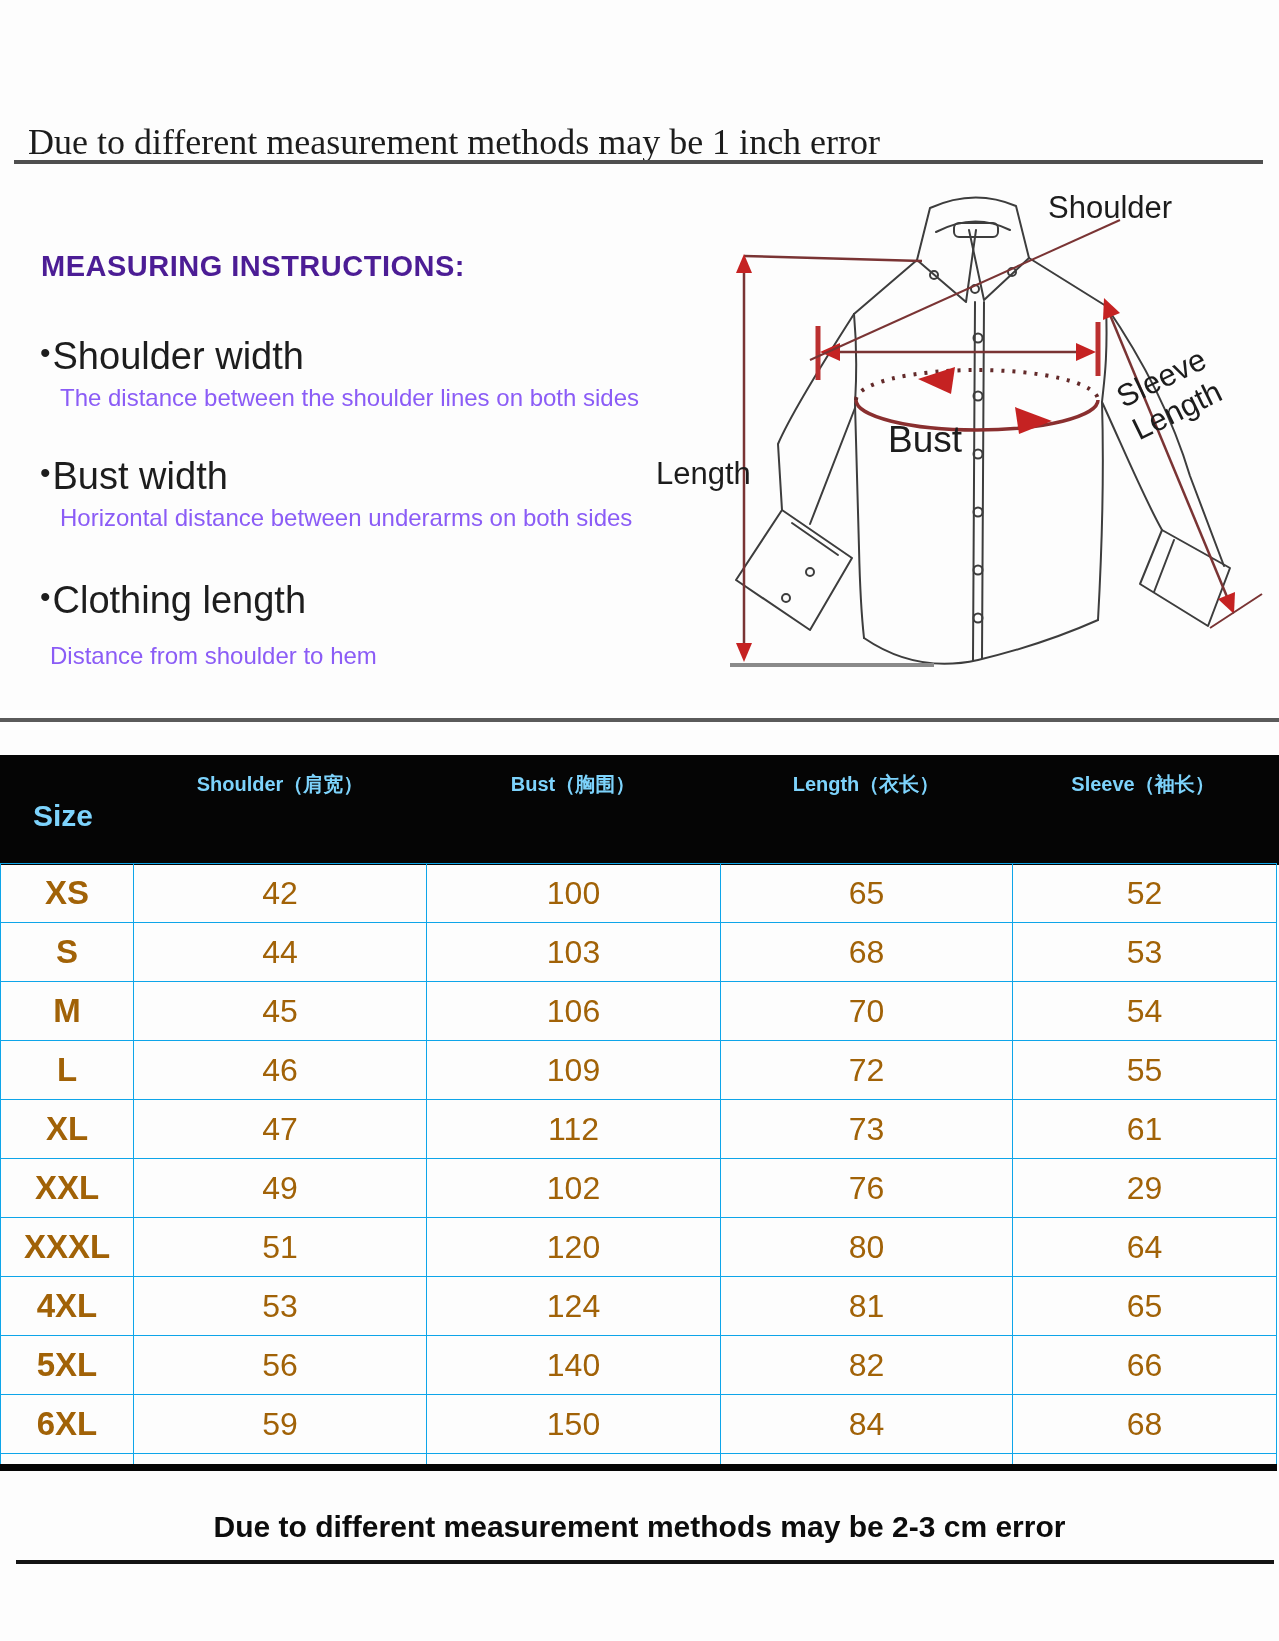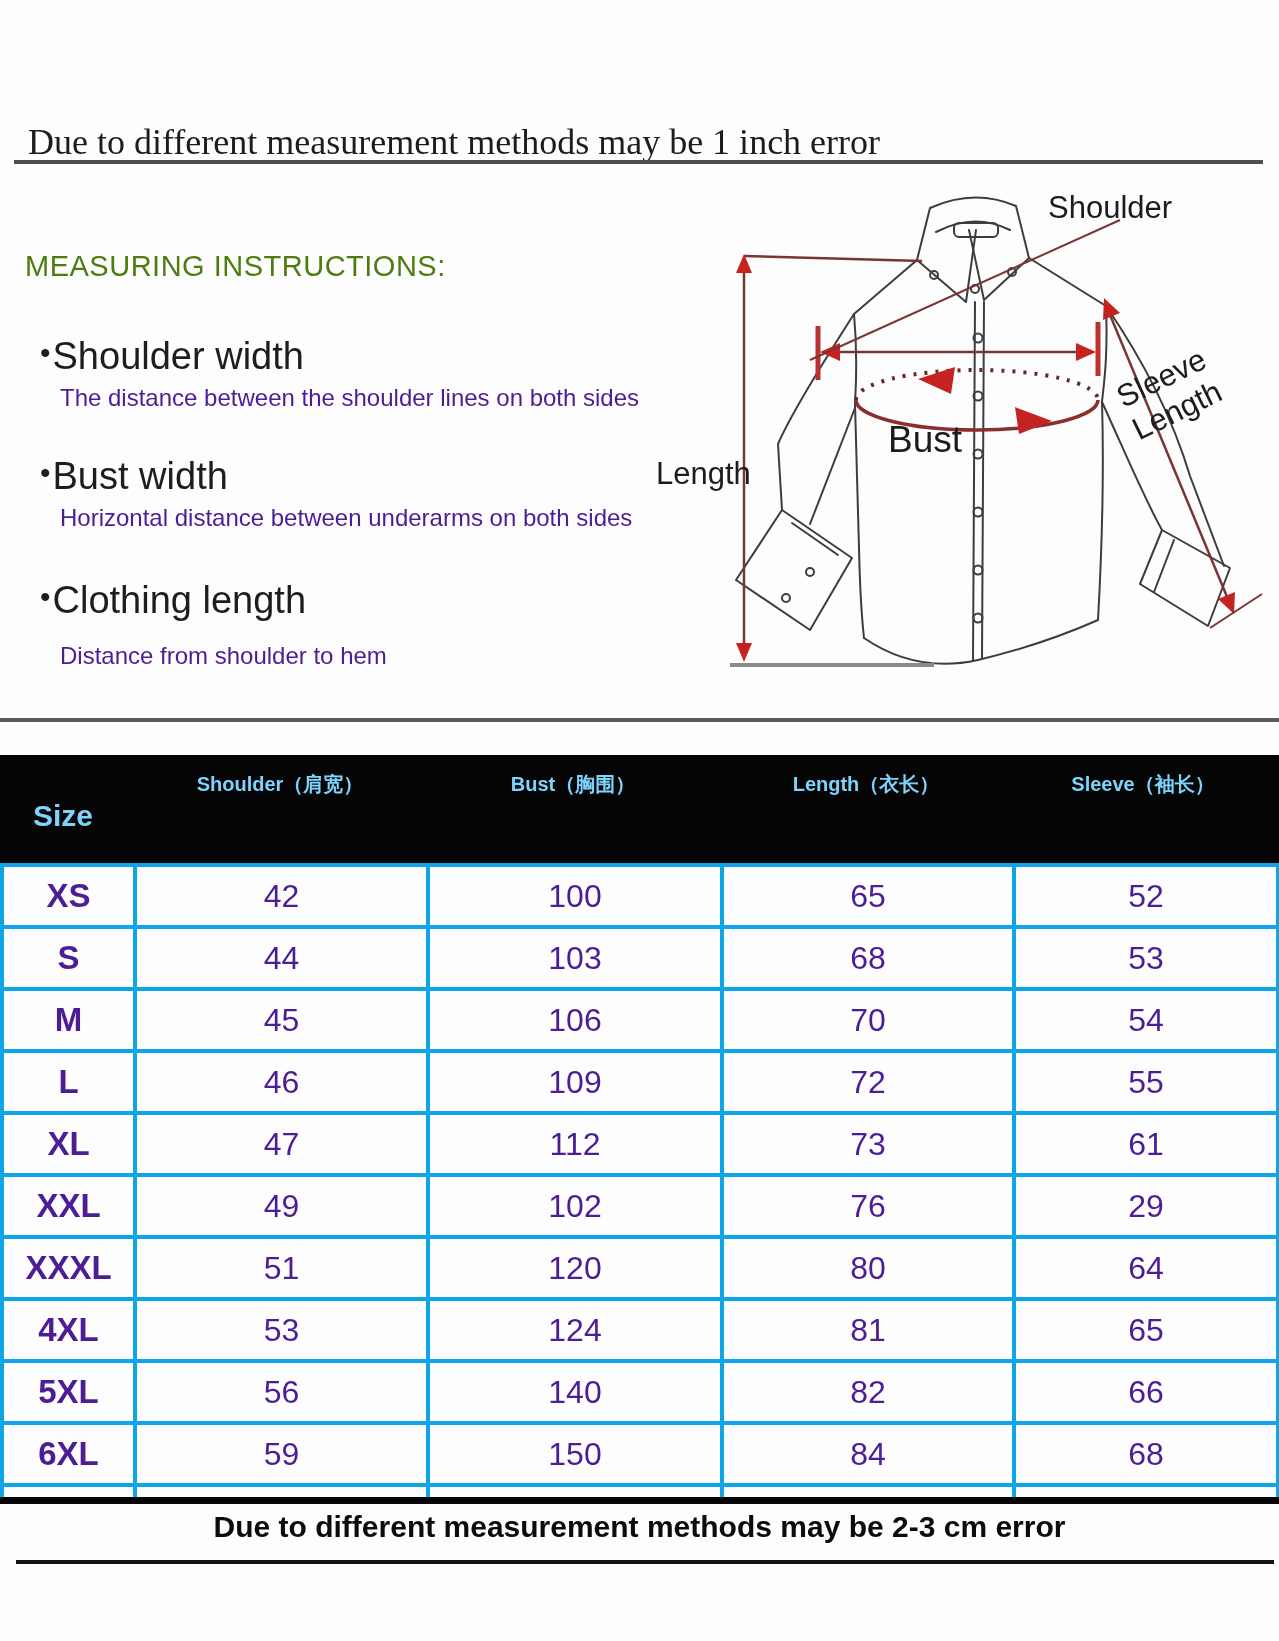--- a/index.html
+++ b/index.html
@@ -33,8 +33,8 @@
   }
 
   .instr-heading{
-    left:25px;top:250px;
-    font-size:29px;font-weight:400;color:#4d7c0f;
+    left:41px;top:250px;
+    font-size:29px;font-weight:700;color:#4c1d95;
     letter-spacing:0.5px;white-space:nowrap;
   }
   .instr-term{

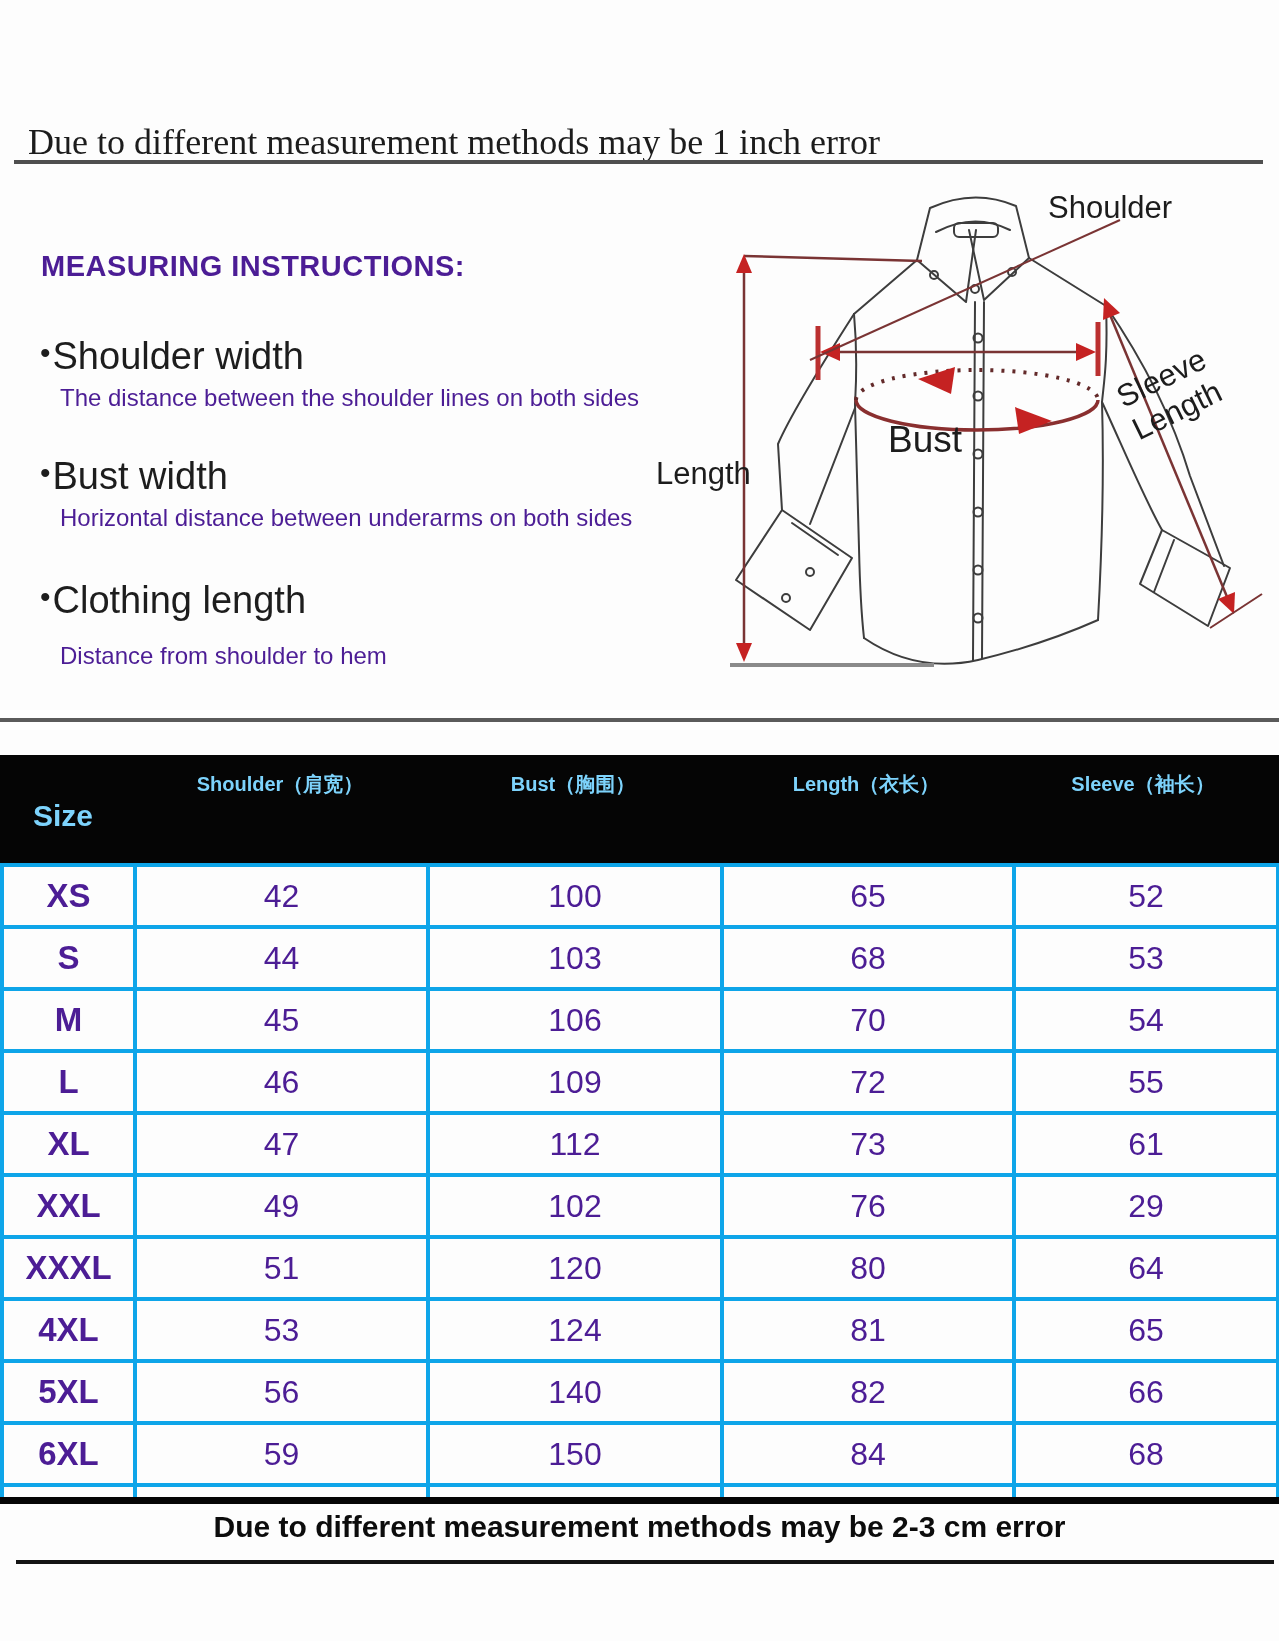--- a/index.html
+++ b/index.html
@@ -42,7 +42,7 @@
   }
   .instr-term .bullet{font-size:30px;vertical-align:6px;margin-right:2px;}
   .instr-desc{
-    font-size:24px;color:#4c1d95;line-height:1.15;white-space:nowrap;
+    font-size:24px;color:#8b5cf6;line-height:1.15;white-space:nowrap;
   }
 
   .divider-mid{

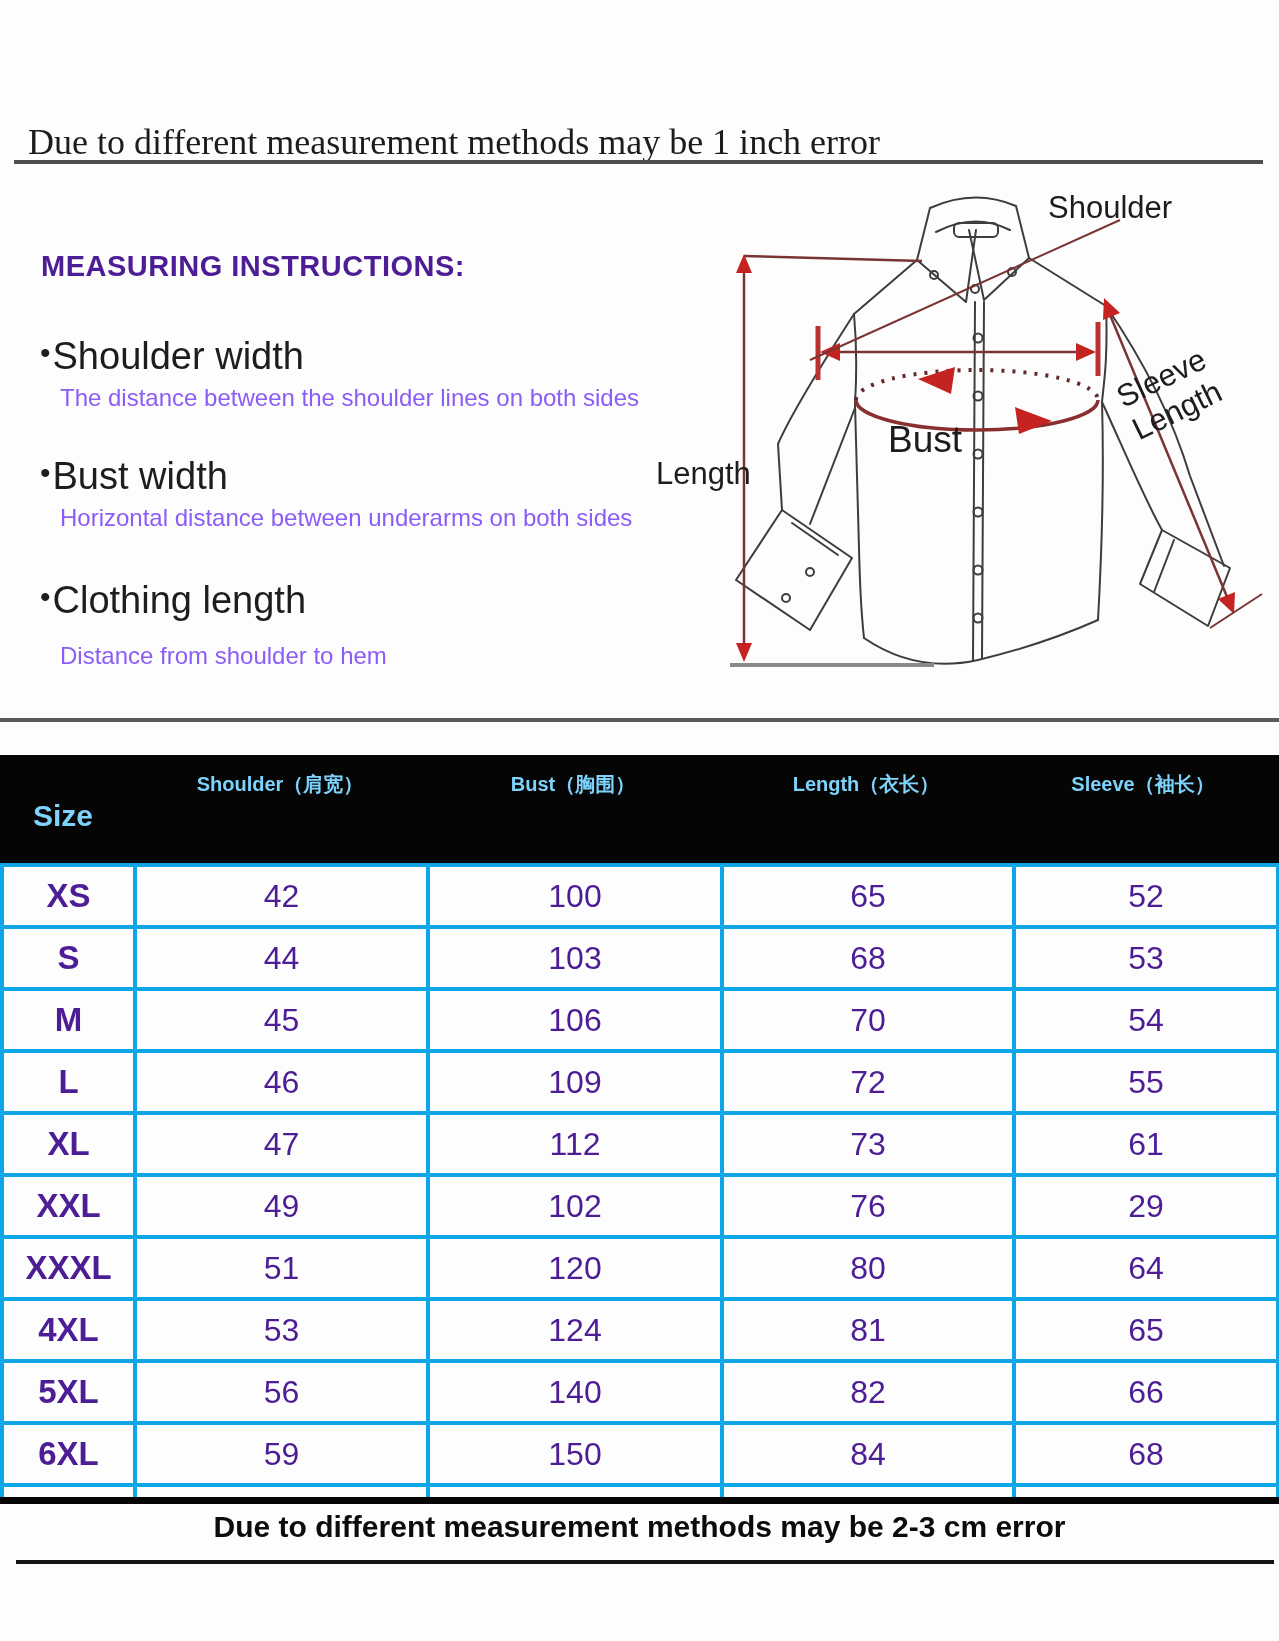--- a/index.html
+++ b/index.html
@@ -115,7 +115,7 @@
   <div class="abs" style="left:40px;top:580px">
     <div class="instr-term"><span class="bullet">•</span><span>Clothing length</span></div>
   </div>
-  <div class="abs instr-desc" style="left:60px;top:642px">Distance from shoulder to hem</div>
+  <div class="abs instr-desc" style="left:50px;top:642px">Distance from shoulder to hem</div>
 
   <svg class="abs" style="left:612px;top:168px" width="667" height="540" viewBox="0 0 667 540">
 

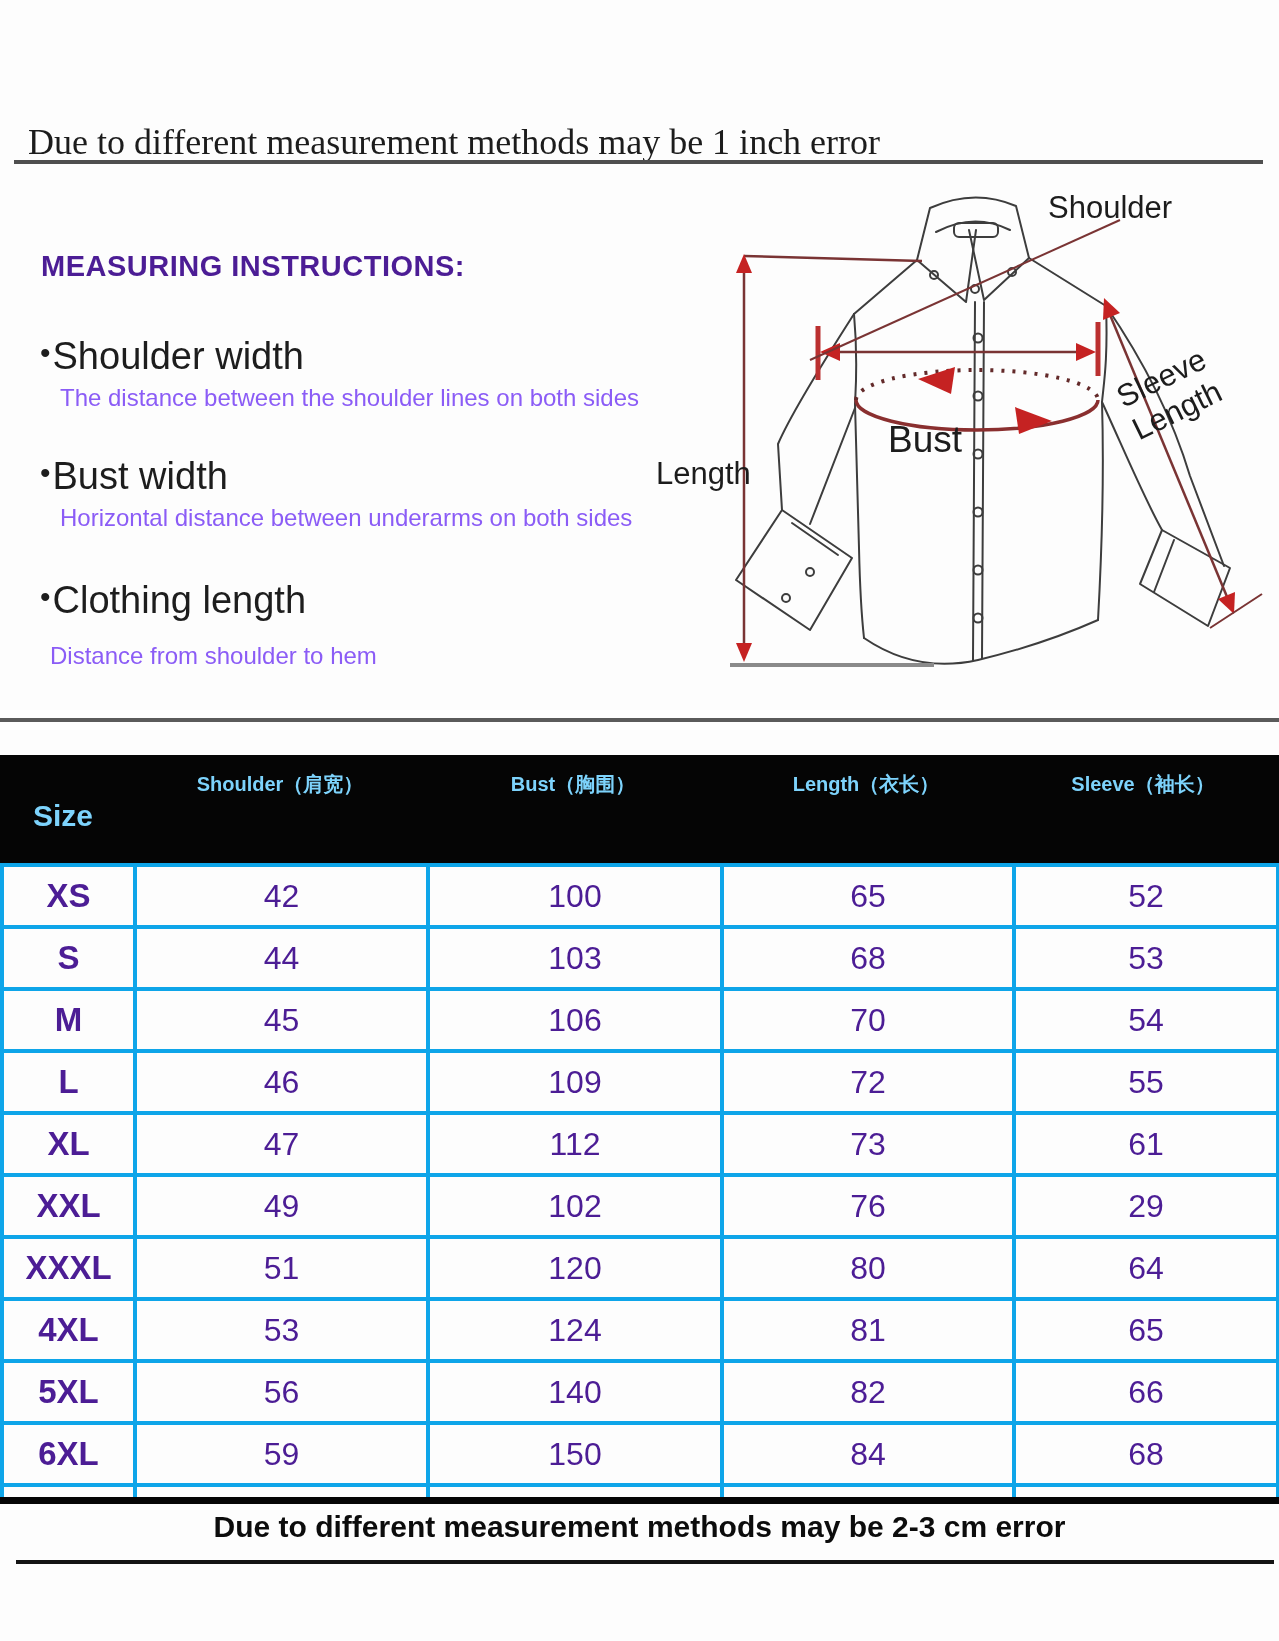--- a/index.html
+++ b/index.html
@@ -69,10 +69,10 @@
     background:transparent;
   }
   table.size-table td{
-    border:4px solid #0ea5e9;
+    border:1px solid #0ea5e9;
     height:58px;
     text-align:center;vertical-align:middle;
-    font-size:32px;color:#4c1d95;
+    font-size:32px;color:#a16207;
     padding:0;
   }
   table.size-table td.size-cell{font-weight:700;font-size:33px;}

